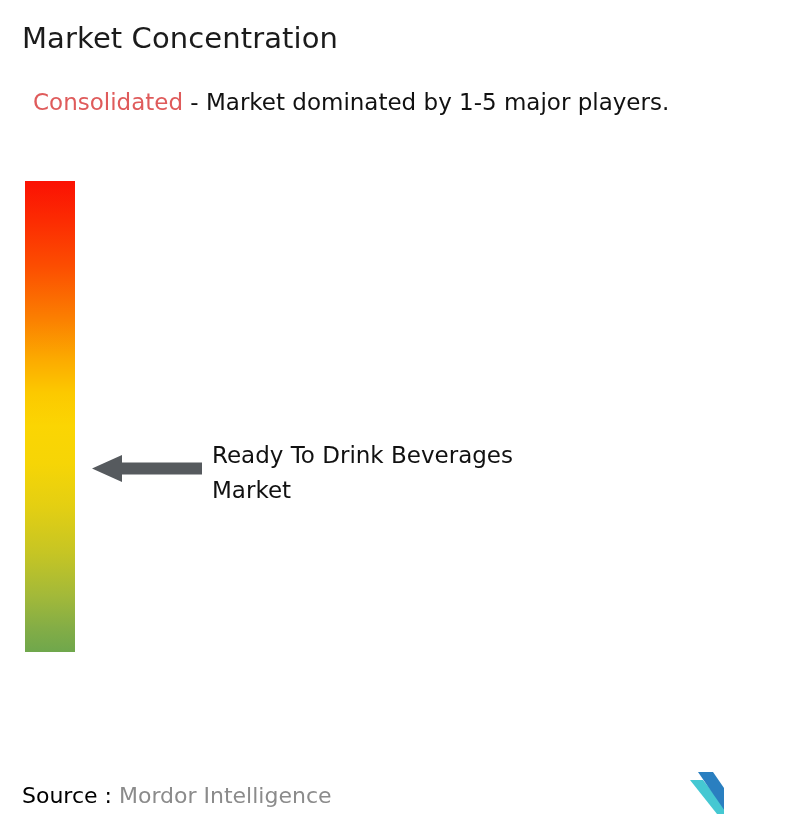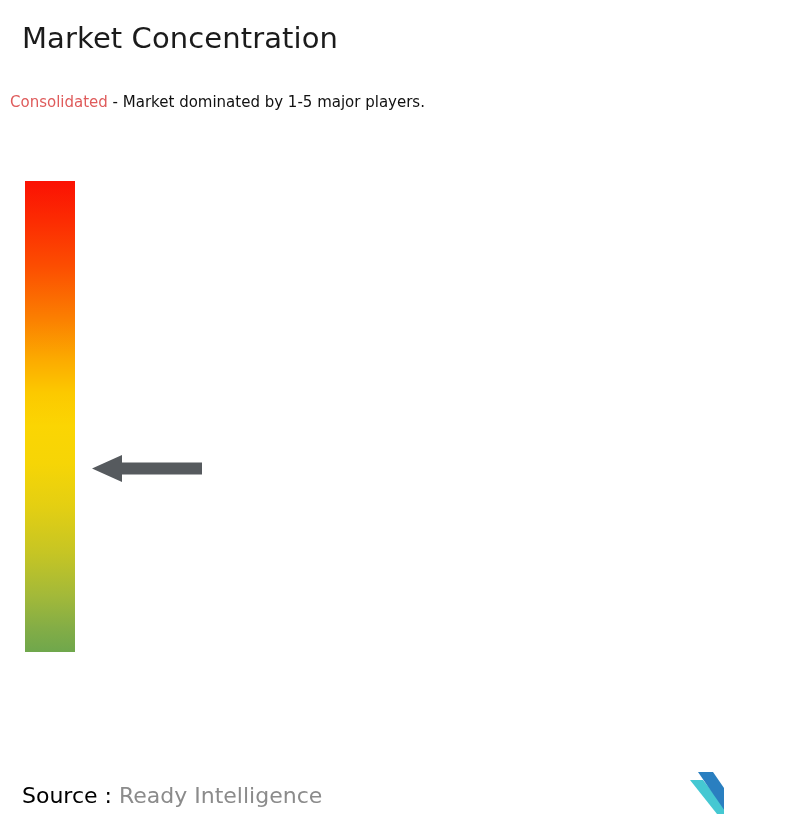--- a/index.html
+++ b/index.html
@@ -36,9 +36,9 @@
   
   .legend-line {
     position: absolute;
-    left: 10px;
+    left: 33px;
     width: 760px;
-    font-size: 15px;
+    font-size: 23px;
     line-height: 32px;
     font-weight: 400;
     color: #111111;

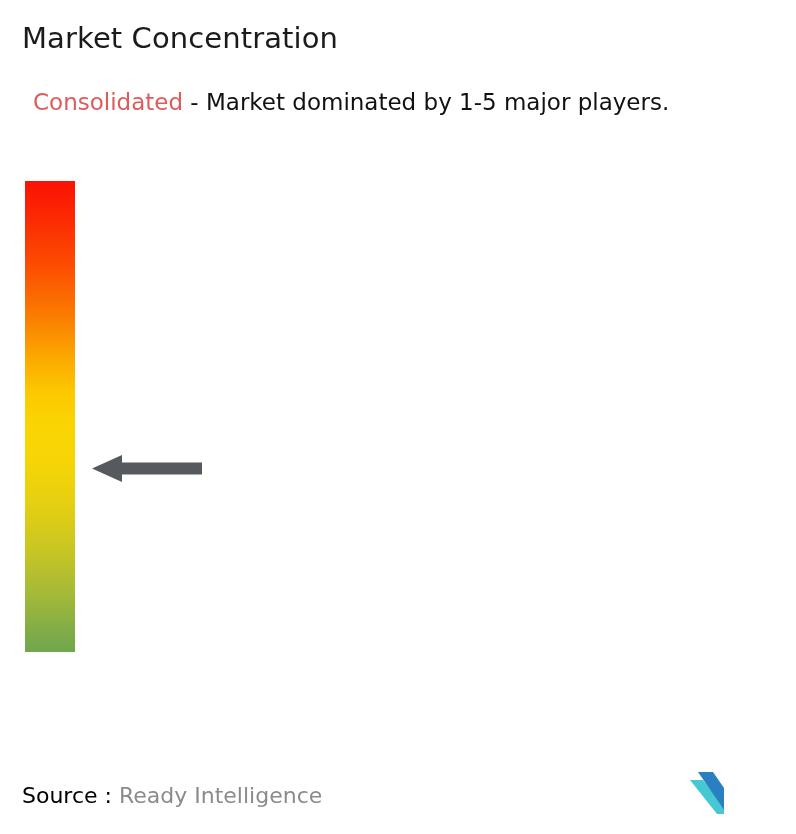--- a/index.html
+++ b/index.html
@@ -141,6 +141,7 @@
   </div>
 
   <div class="callout-label">
+    <div>Ready To Drink Beverages</div>
   </div>
 
 

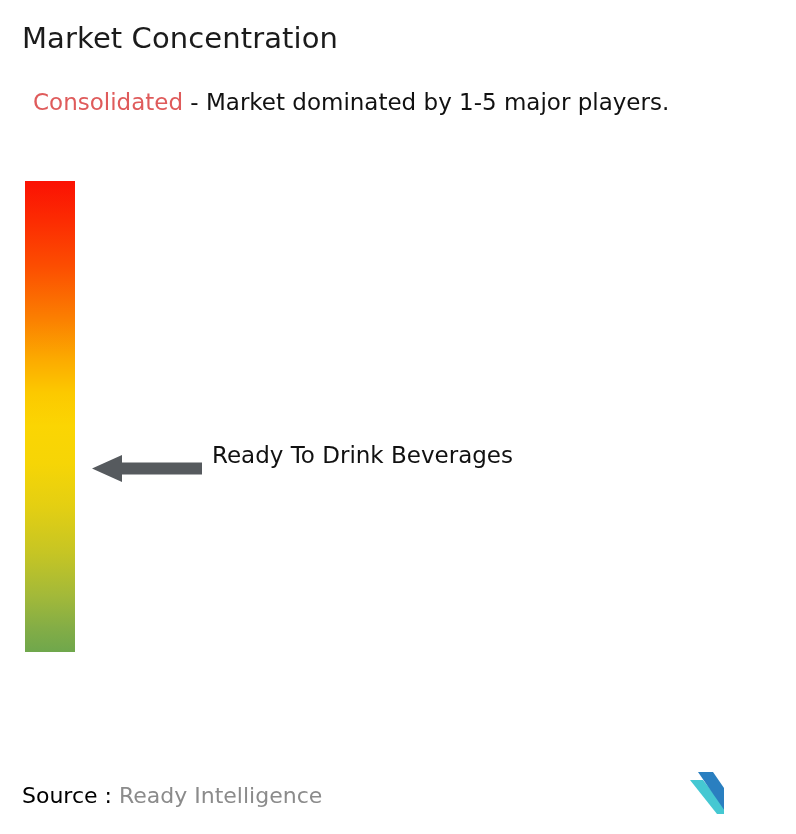--- a/index.html
+++ b/index.html
@@ -142,6 +142,7 @@
 
   <div class="callout-label">
     <div>Ready To Drink Beverages</div>
+    <div>Market</div>
   </div>
 
 

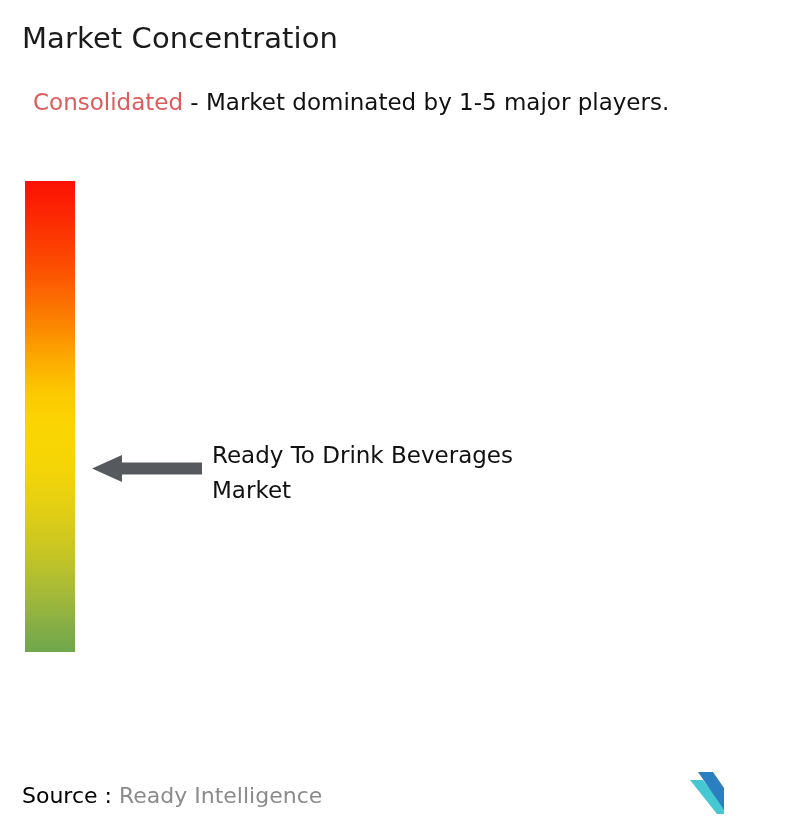--- a/index.html
+++ b/index.html
@@ -148,7 +148,7 @@
 
   <div class="source-line">
     <span class="source-label">Source :</span>
-    <span class="source-value">Ready Intelligence</span>
+    <span class="source-value">Mordor Intelligence</span>
   </div>
 
   <div class="brand-logo">

